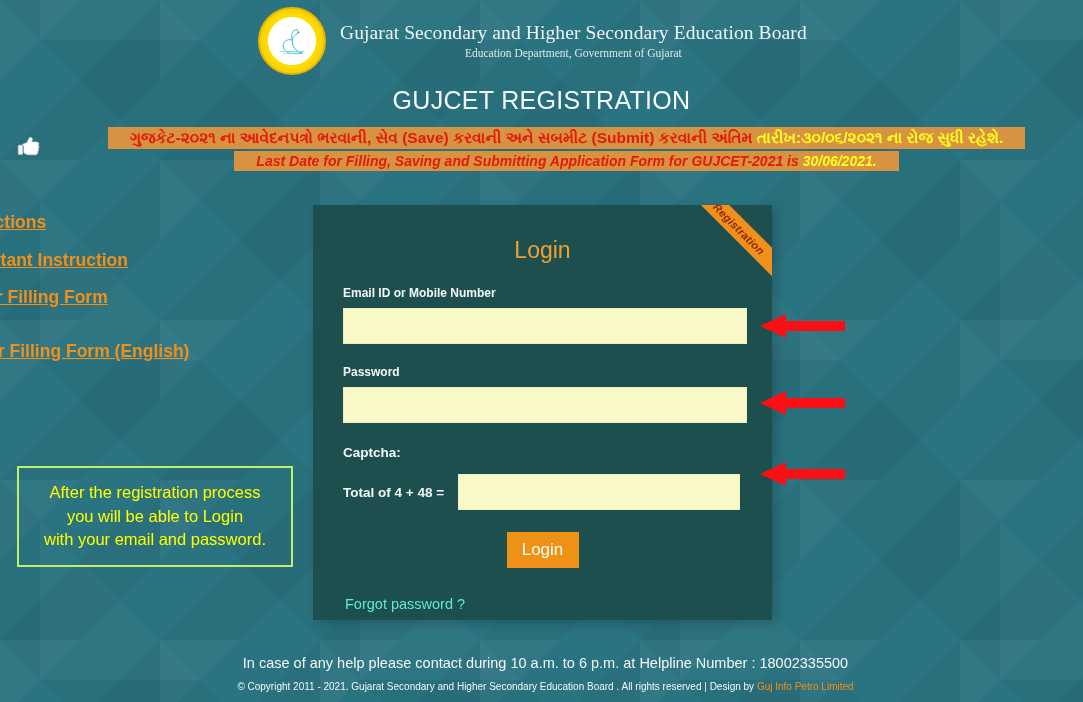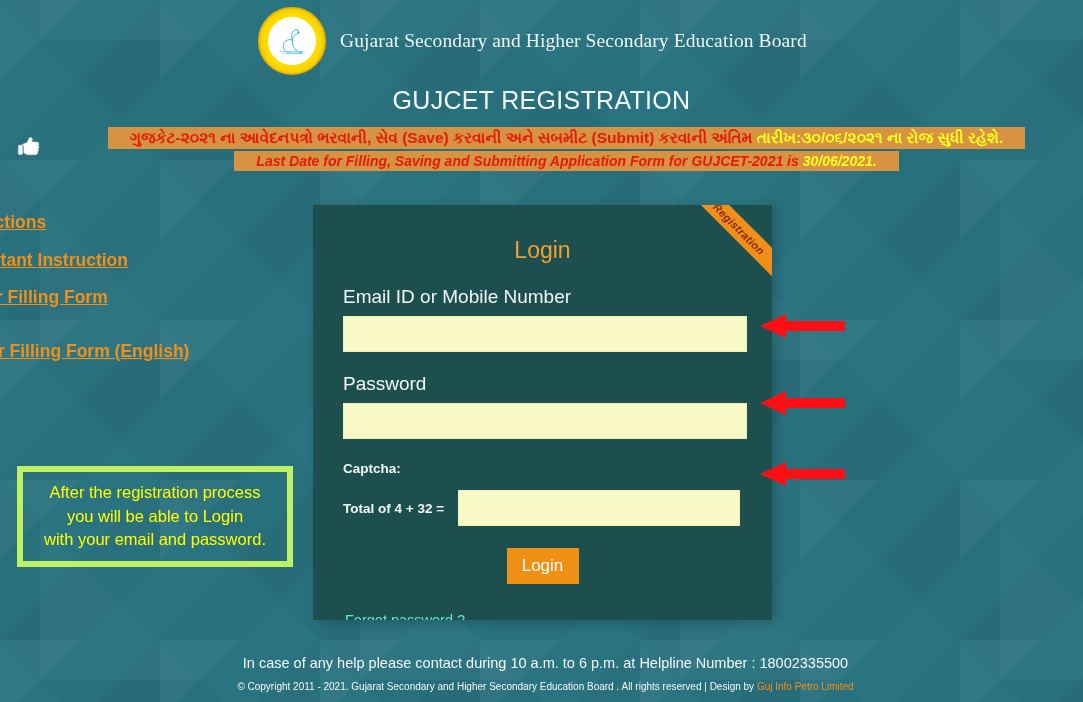--- a/index.html
+++ b/index.html
@@ -322,6 +322,7 @@
     </div>
     <div class="header-titles">
       <div class="header-title">Gujarat Secondary and Higher Secondary Education Board</div>
+      <div class="header-sub">Education Department, Government of Gujarat</div>
     </div>
   </div>
 

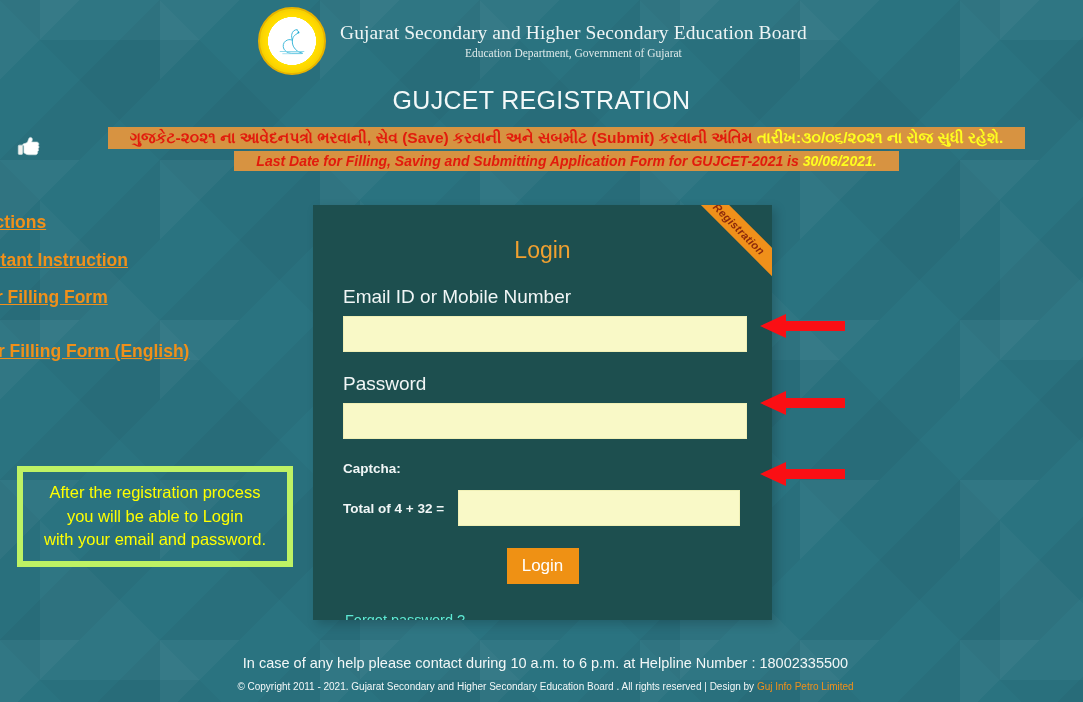--- a/index.html
+++ b/index.html
@@ -202,8 +202,8 @@
   }
   .field-label {
     color: #f1f6f6;
-    font-size: 19px;
-    font-weight: normal;
+    font-size: 12px;
+    font-weight: bold;
     margin-bottom: 8px;
   }
   .text-input {

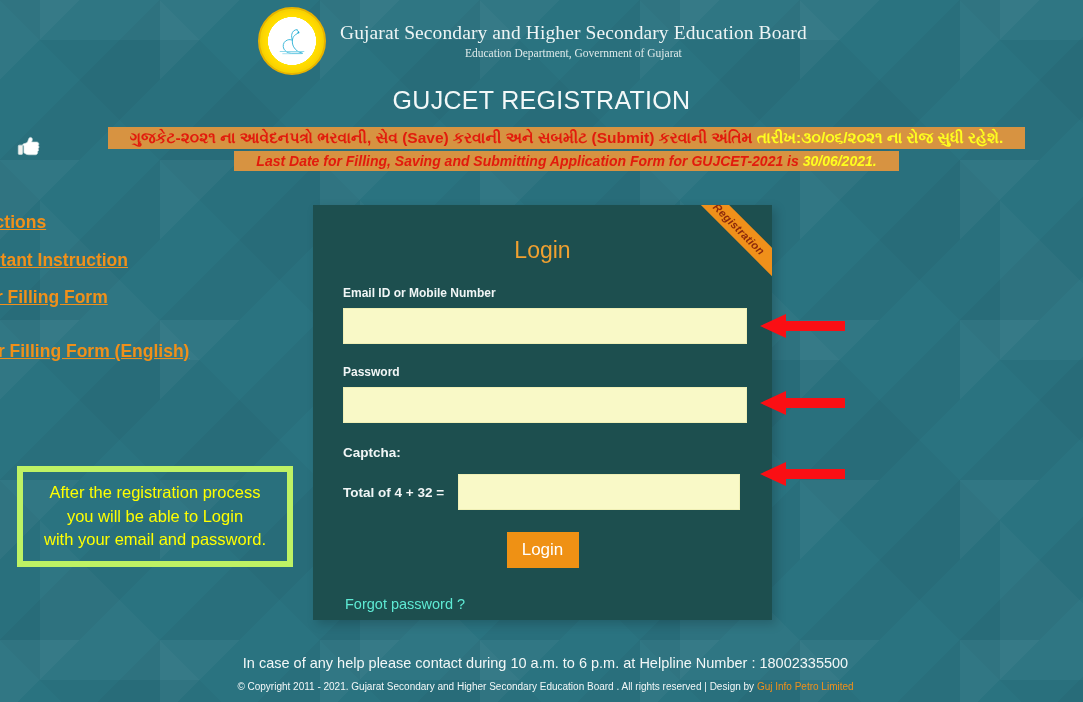--- a/index.html
+++ b/index.html
@@ -150,7 +150,7 @@
     top: 466px;
     width: 276px;
     height: 101px;
-    border: 6px solid #bef264;
+    border: 2px solid #bef264;
     display: flex;
     flex-direction: column;
     justify-content: center;

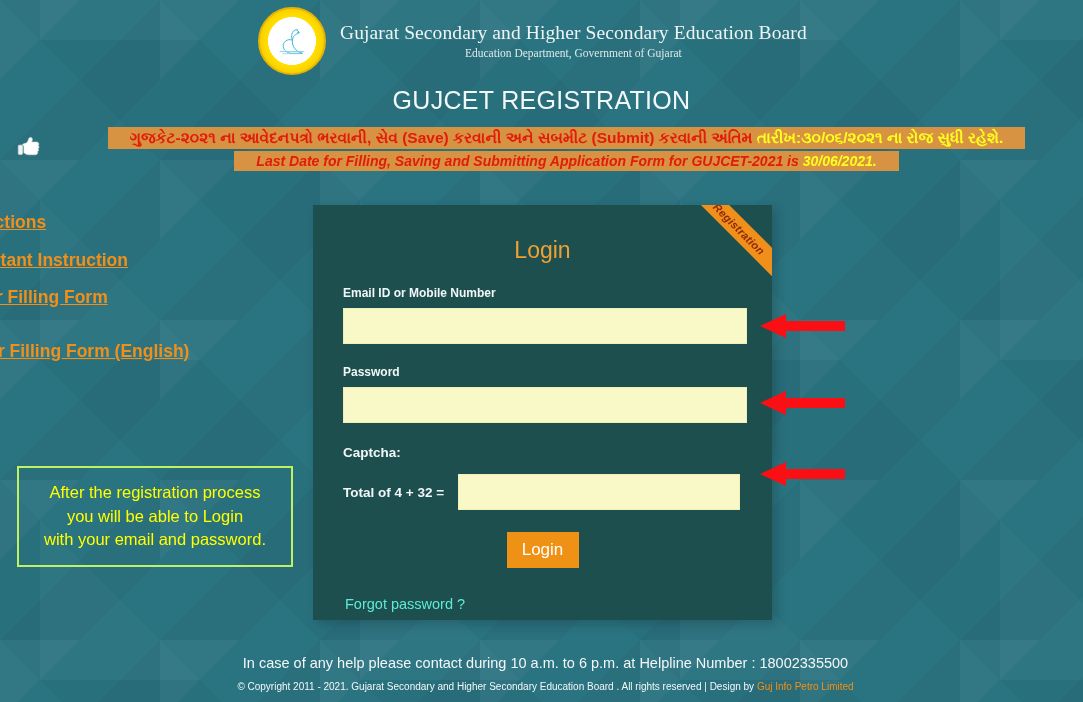--- a/index.html
+++ b/index.html
@@ -376,7 +376,7 @@
       <div class="captcha-label">Captcha:</div>
 
       <div class="captcha-row">
-        <span class="captcha-q">Total of 4 + 32 =</span>
+        <span class="captcha-q">Total of 4 + 48 =</span>
         <input class="captcha-input" type="text" placeholder="" style="">
       </div>
 

